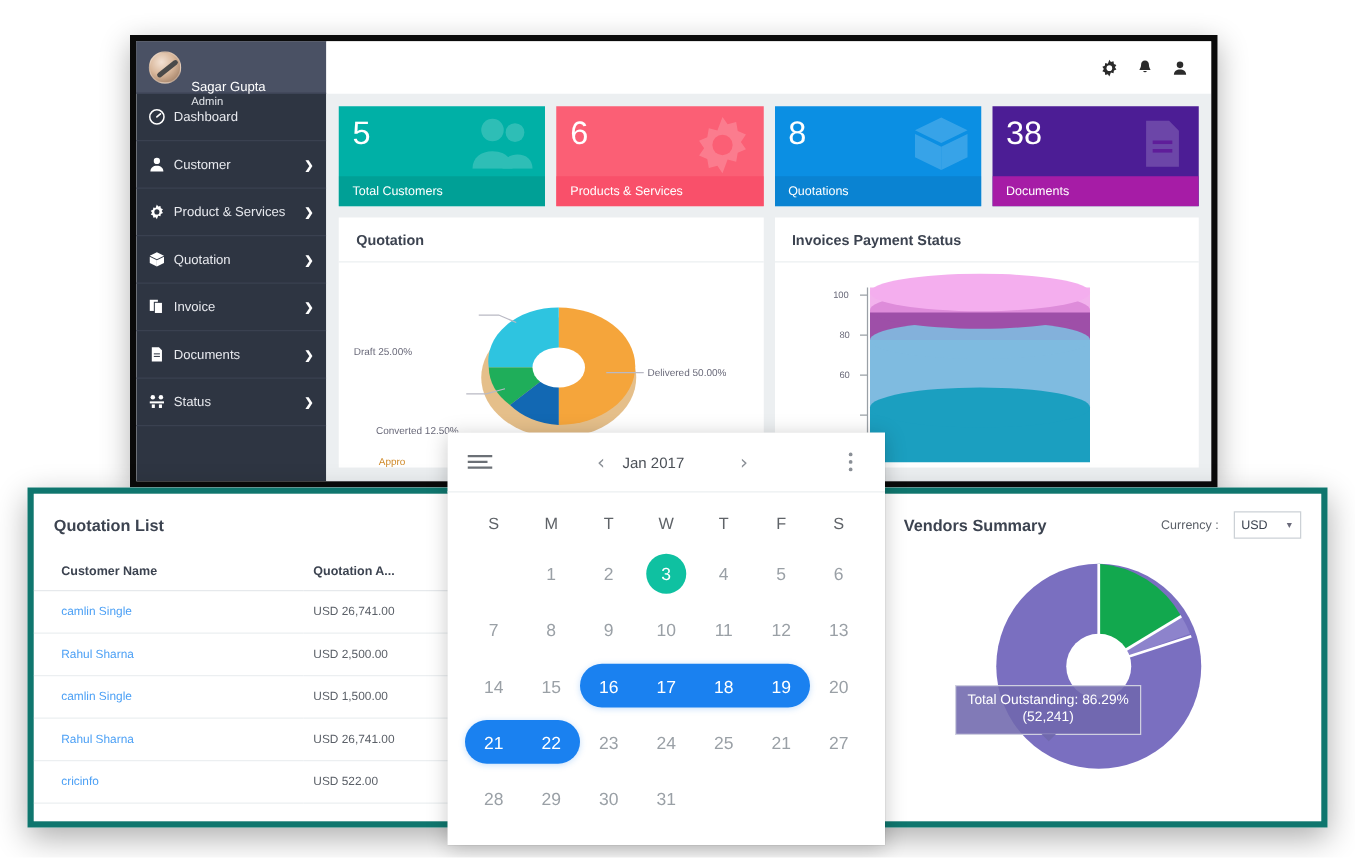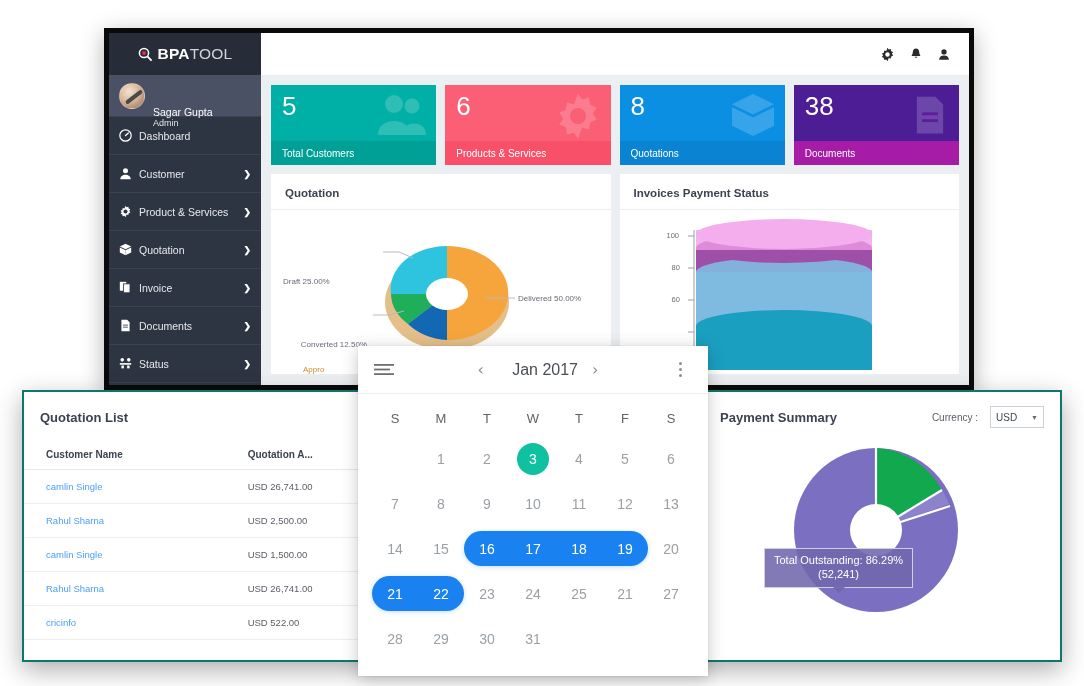--- a/index.html
+++ b/index.html
@@ -259,18 +259,6 @@
 
     <div class="sidebar">
 
-      <div class="logo-bar">
-        <span class="logo-mag">
-          <svg width="15" height="15" viewBox="0 0 15 15">
-            <circle cx="6" cy="6" r="4.6" fill="none" stroke="#ffffff" stroke-width="1.5"></circle>
-            <circle cx="6" cy="6" r="2.1" fill="#e8254a"></circle>
-            <line x1="9.4" y1="9.4" x2="13.6" y2="13.6" stroke="#ffffff" stroke-width="1.8"></line>
-          </svg>
-        </span>
-        <span class="logo-text">
-          <span>BPA</span><span class="thin">TOOL</span>
-        </span>
-      </div>
 
       <div class="user-box">
         <span class="avatar"></span>

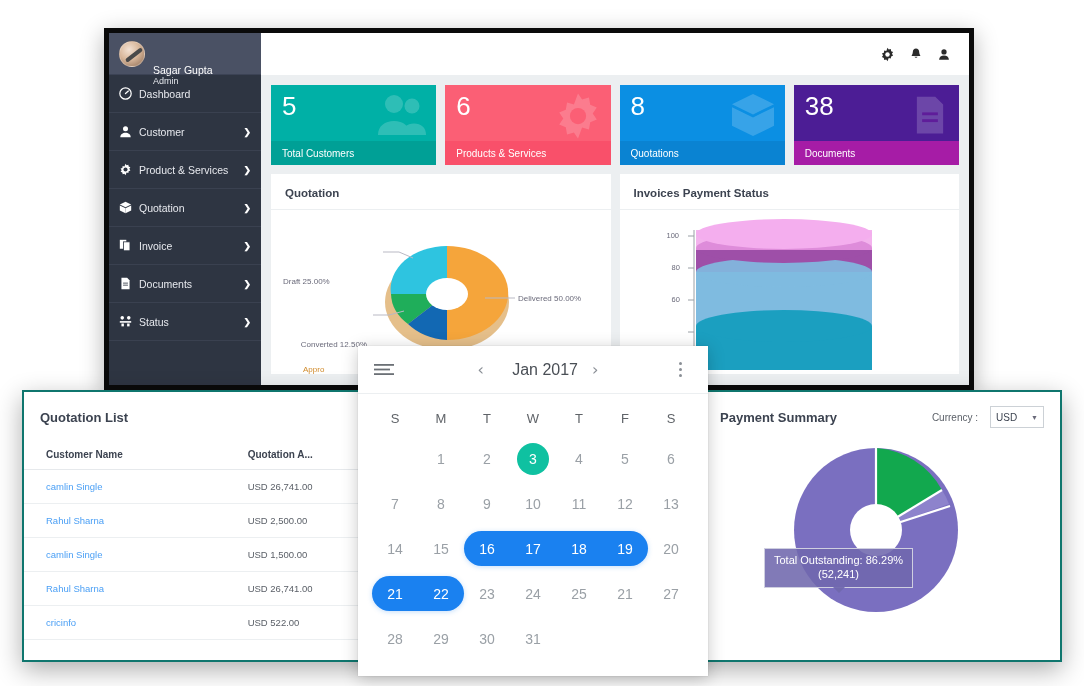--- a/index.html
+++ b/index.html
@@ -223,7 +223,7 @@
     font-size: 16px; color: #8a8f96; cursor: pointer;
     font-family: "DejaVu Sans", sans-serif;
   }
-  .cal-month { font-size: 16px; color: #4a4f56; min-width: 80px; text-align: right; }
+  .cal-month { font-size: 12px; color: #4a4f56; min-width: 80px; text-align: left; }
   .cal-kebab {
     width: 24px; display:flex; flex-direction: column; align-items:center;
     gap: 3px; cursor: pointer;

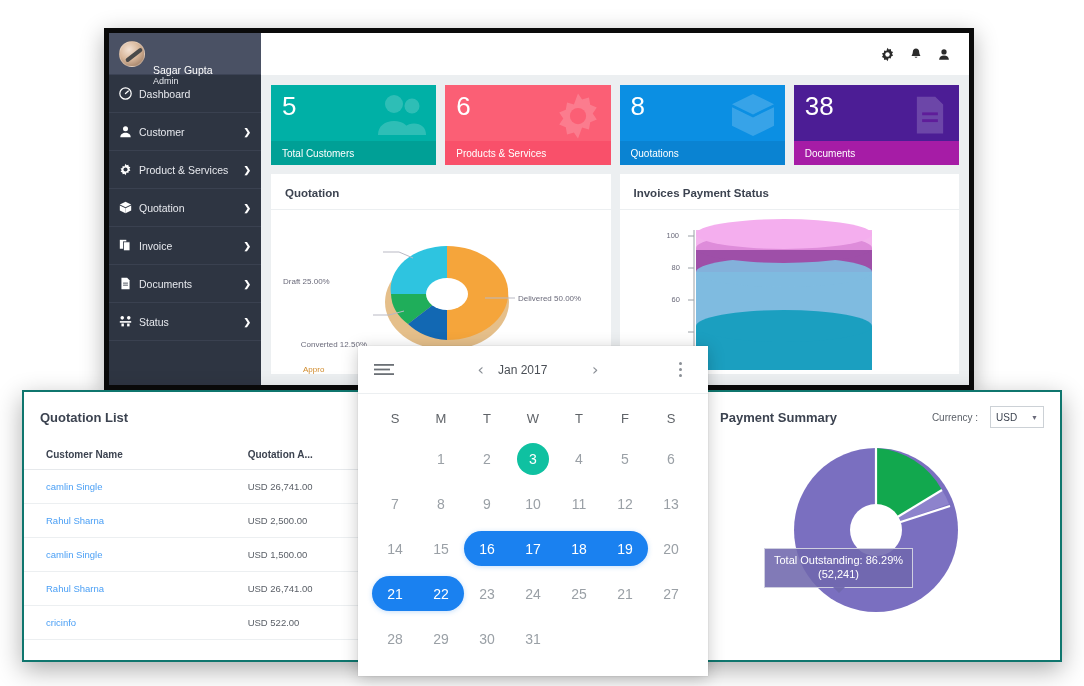--- a/index.html
+++ b/index.html
@@ -131,7 +131,7 @@
     position: absolute; left: 22px; top: 390px;
     width: 1040px; height: 272px;
     background: #ffffff;
-    border: 2px solid #0f766e;
+    border: 5px solid #0f766e;
     overflow: hidden;
     box-shadow: 0 8px 24px rgba(0,0,0,.32);
   }

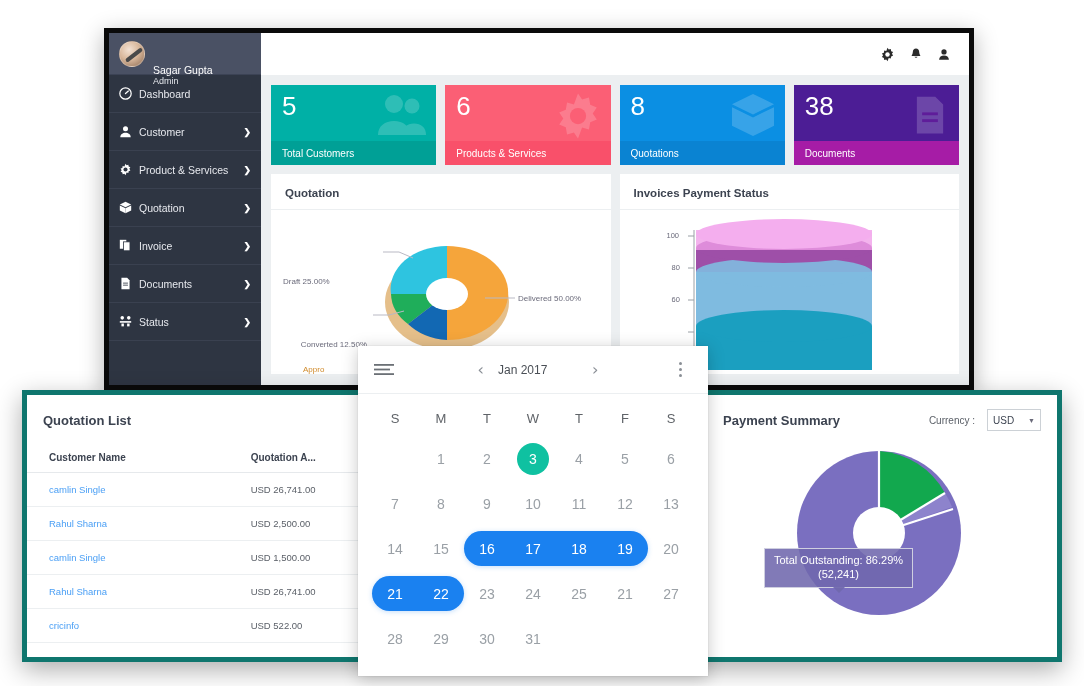--- a/index.html
+++ b/index.html
@@ -555,7 +555,7 @@
 
       <div class="bw-right">
         <div class="bw-head">
-          <span class="bw-title">Payment Summary</span>
+          <span class="bw-title">Vendors Summary</span>
           <span class="cur-wrap">
             <span class="cur-label">Currency :</span>
             <span class="cur-select">

